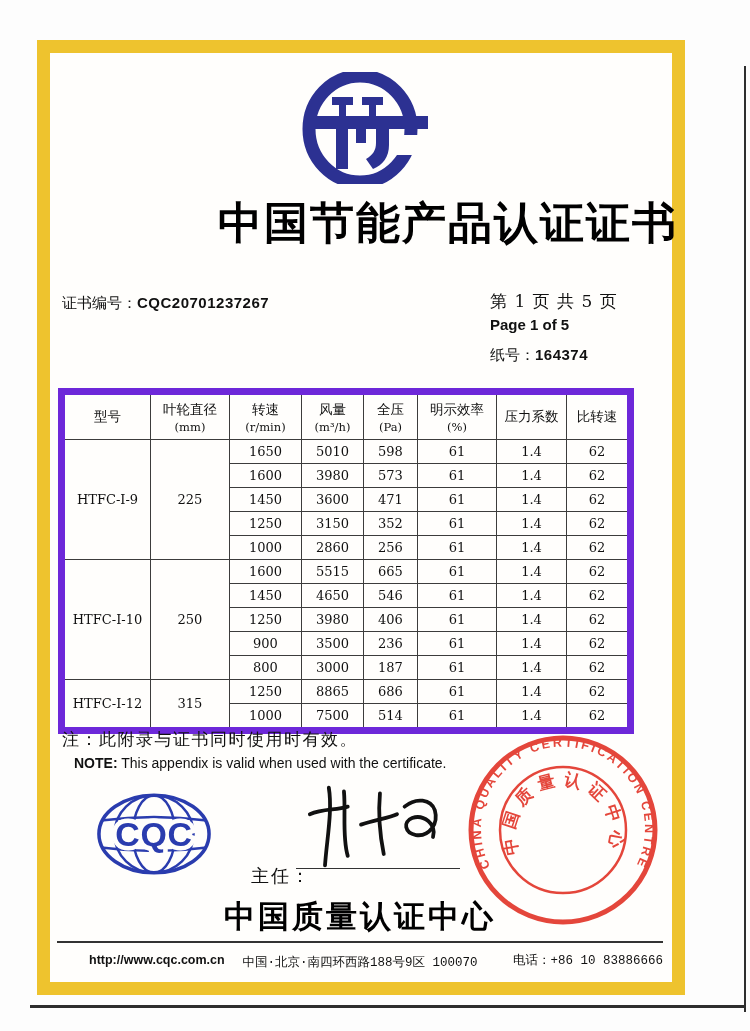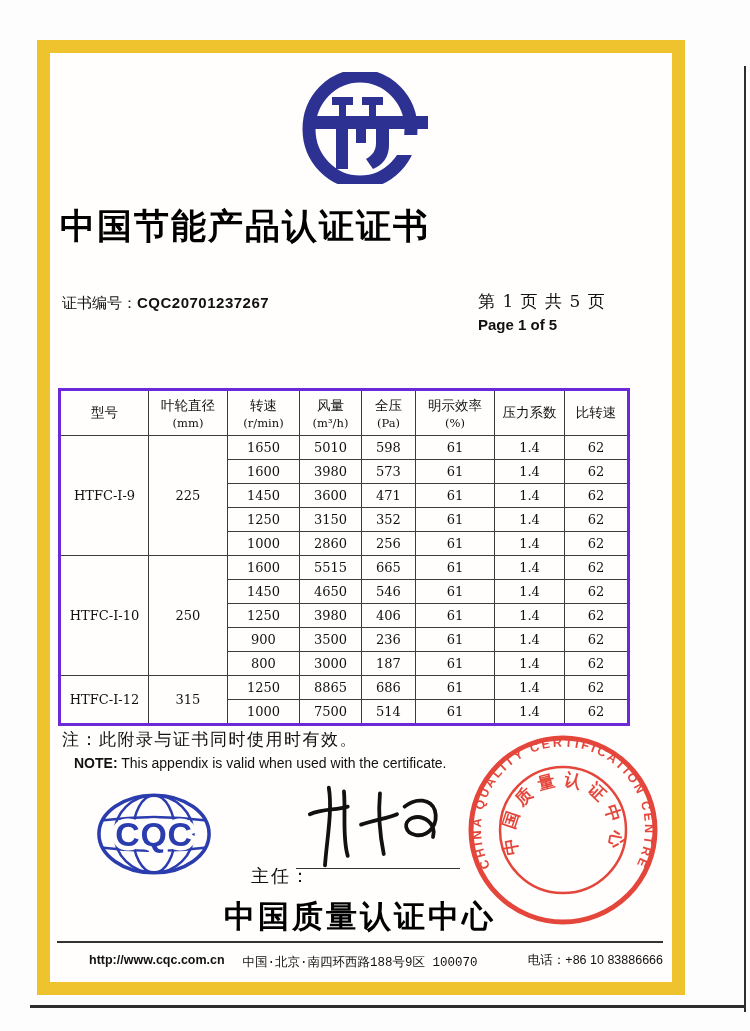--- a/index.html
+++ b/index.html
@@ -20,8 +20,8 @@
   
   .jie-logo{position:absolute;left:300px;top:72px;width:140px;height:112px;}
   .cert-title{
-    position:absolute;left:60px;top:203px;width:618px;text-align:left;
-    font-size:35px;font-weight:bold;letter-spacing:2px;color:#000;
+    position:absolute;left:60px;top:194px;width:618px;text-align:right;
+    font-size:44px;font-weight:bold;letter-spacing:2px;color:#000;
   }
   .appendix-block{position:absolute;left:62px;top:290px;width:380px;}
   .pageinfo-block{position:absolute;left:478px;top:290px;width:200px;}

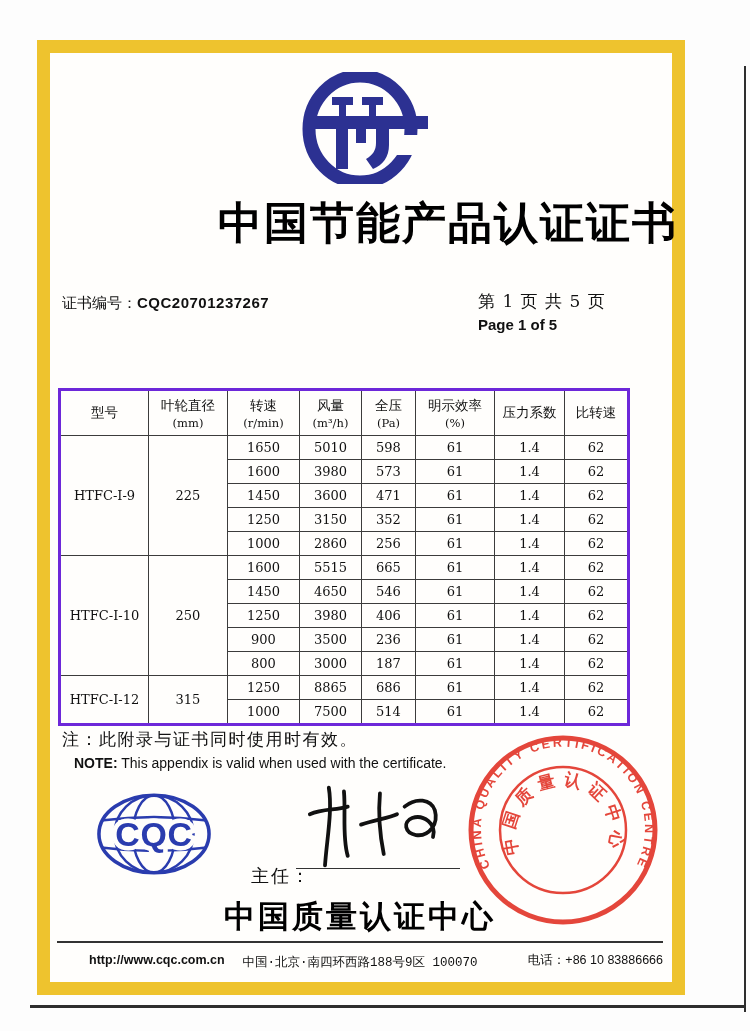--- a/index.html
+++ b/index.html
@@ -24,7 +24,7 @@
     font-size:44px;font-weight:bold;letter-spacing:2px;color:#000;
   }
   .appendix-block{position:absolute;left:62px;top:290px;width:380px;}
-  .pageinfo-block{position:absolute;left:478px;top:290px;width:200px;}
+  .pageinfo-block{position:absolute;left:490px;top:290px;width:200px;}
   .row-cn{font-size:17px;letter-spacing:1px;height:26px;font-family:"DejaVu Serif", serif;}
   .row-en{font-size:15px;font-weight:bold;height:26px;}
   .row-no{font-size:15px;height:26px;font-family:"DejaVu Serif", serif;margin-top:4px;}

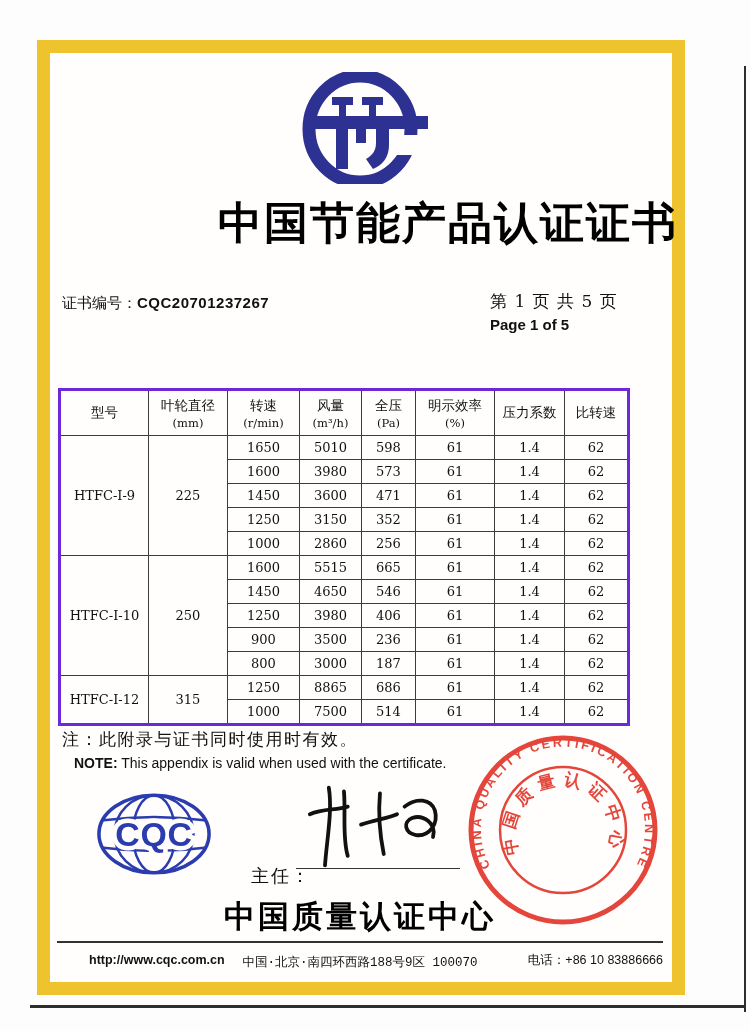--- a/index.html
+++ b/index.html
@@ -94,6 +94,9 @@
 <div class="pageinfo-block">
   <div class="row-cn">第 1 页 共 5 页</div>
   <div class="row-en">Page 1 of 5</div>
+  <div class="row-no">
+    <span>纸号：</span><b>164374</b>
+  </div>
 </div>
 
 <div class="spec-table-wrap">

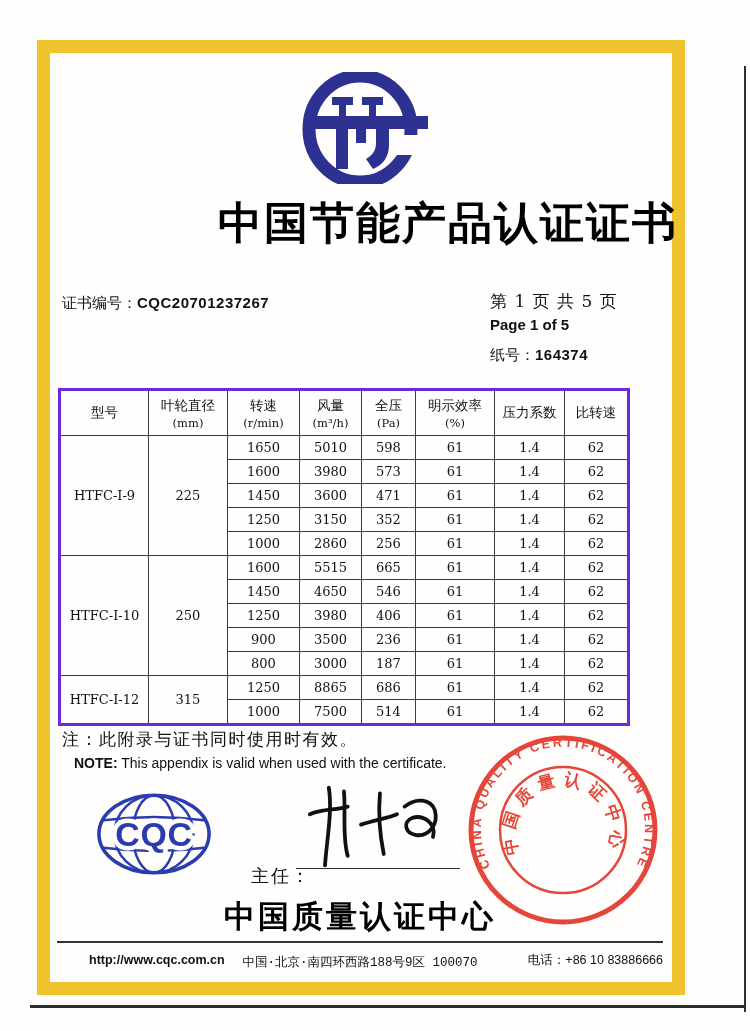--- a/index.html
+++ b/index.html
@@ -32,7 +32,7 @@
 
   
   .spec-table-wrap{position:absolute;left:58px;top:388px;}
-  table.spec{border-collapse:collapse;border:3px solid #6d28d9;table-layout:fixed;}
+  table.spec{border-collapse:collapse;border:7px solid #6d28d9;table-layout:fixed;}
   table.spec th, table.spec td{
     border:1px solid #3c3c3c;text-align:center;vertical-align:middle;padding:0;
   }

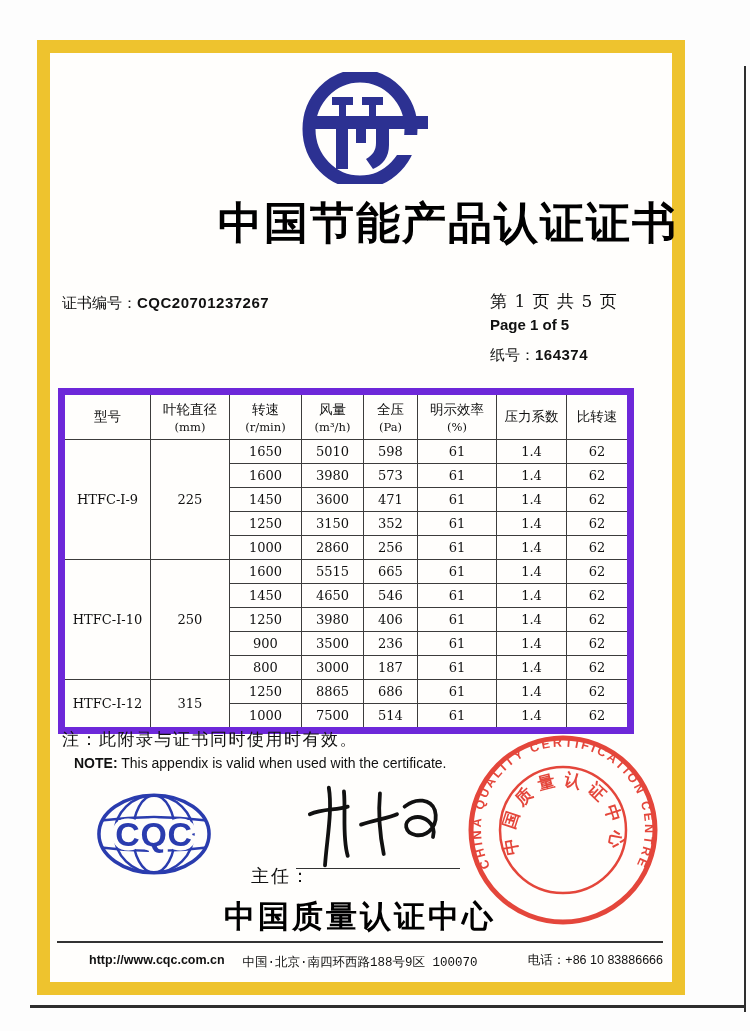--- a/index.html
+++ b/index.html
@@ -61,7 +61,7 @@
   .footer{position:absolute;left:57px;top:950px;width:606px;font-size:12.5px;}
   .footer .site{position:absolute;left:3px;top:3px;font-weight:bold;margin-left:29px;}
   .footer .addr{position:absolute;left:0;top:4px;width:100%;text-align:center;font-family:Liberation Mono, monospace;}
-  .footer .tel{position:absolute;right:0;top:2px;font-family:Liberation Sans, sans-serif;}
+  .footer .tel{position:absolute;right:0;top:2px;font-family:Liberation Mono, monospace;}
 </style>
 </head>
 <body>

